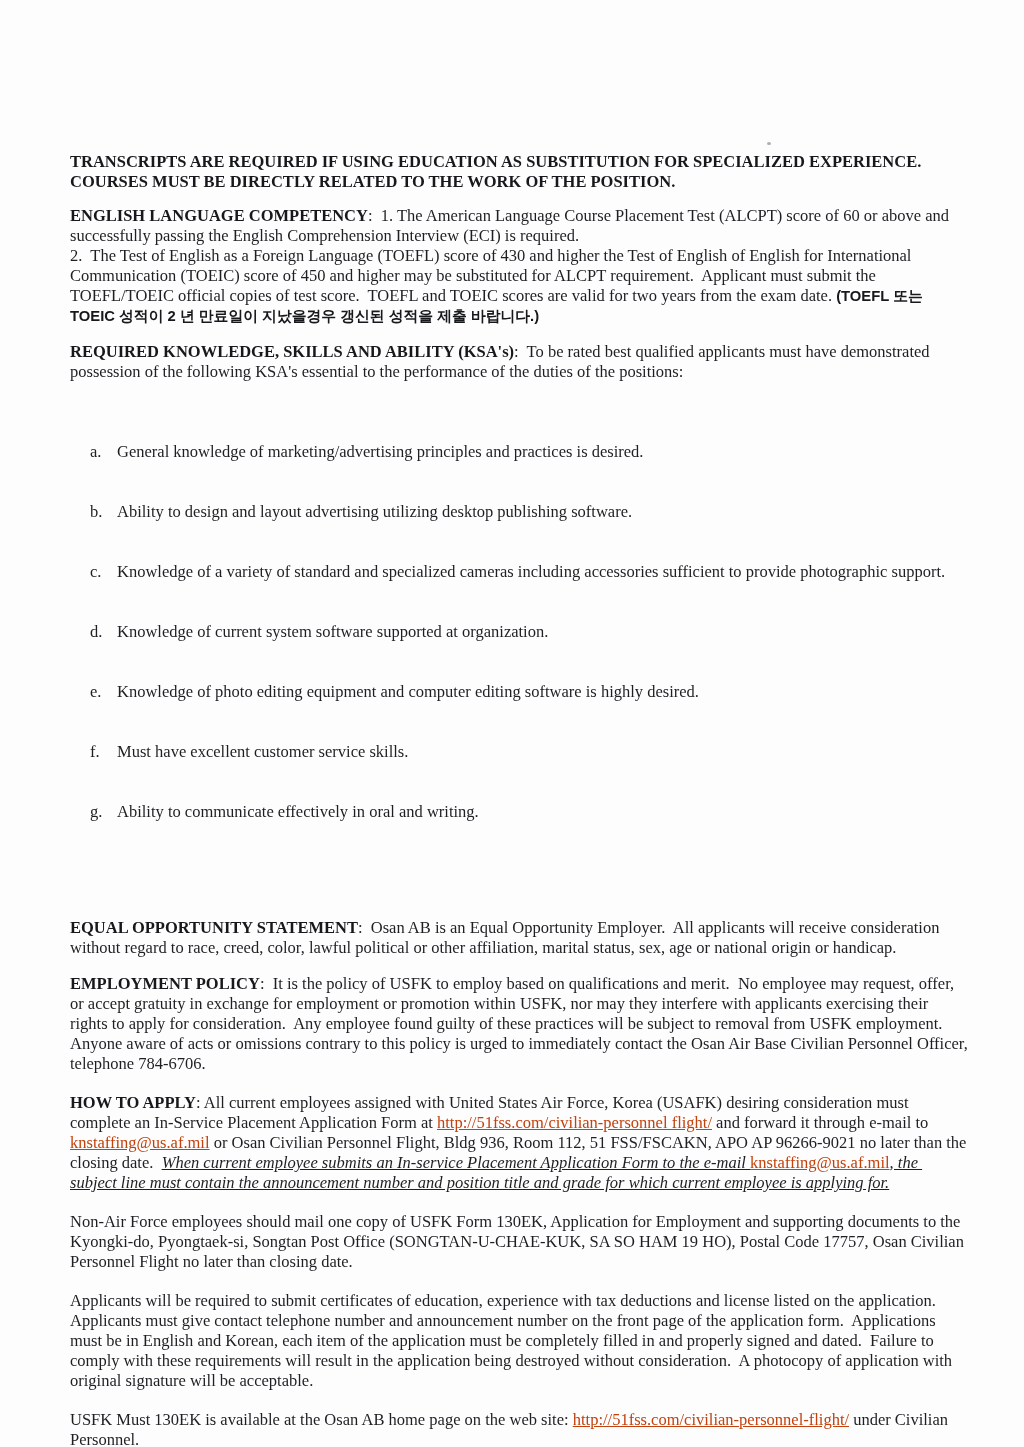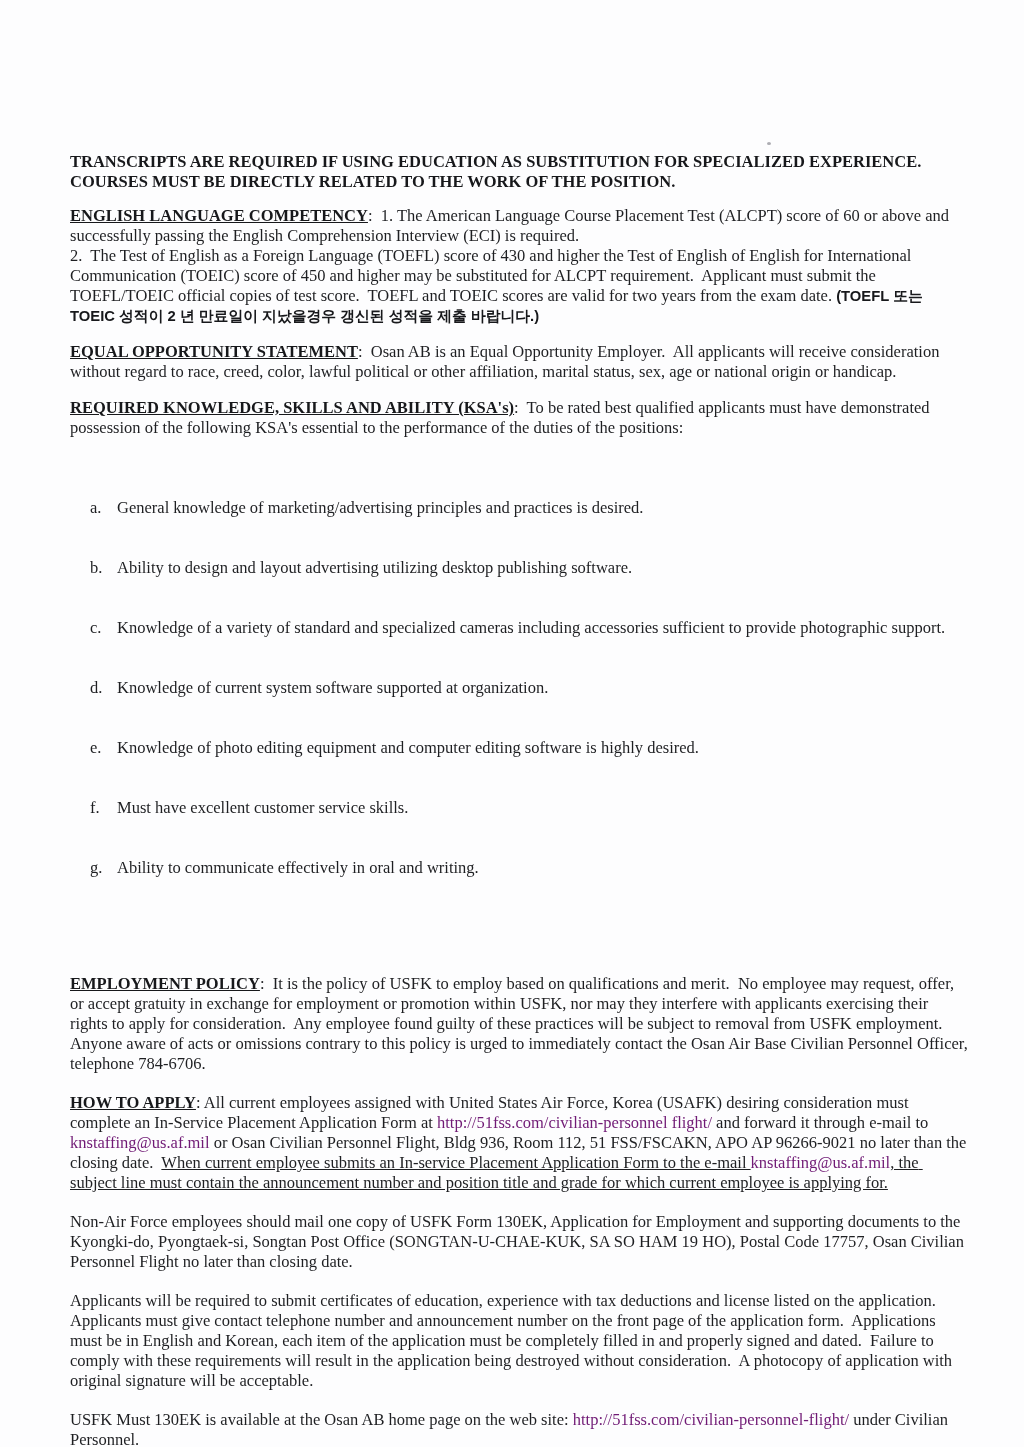--- a/index.html
+++ b/index.html
@@ -31,7 +31,6 @@
   .bold { font-weight: 700; color: #17181b; }
   .h {
     font-weight: 700;
-    text-decoration: underline;
     color: #17181b;
   }
   .u { text-decoration: underline; }

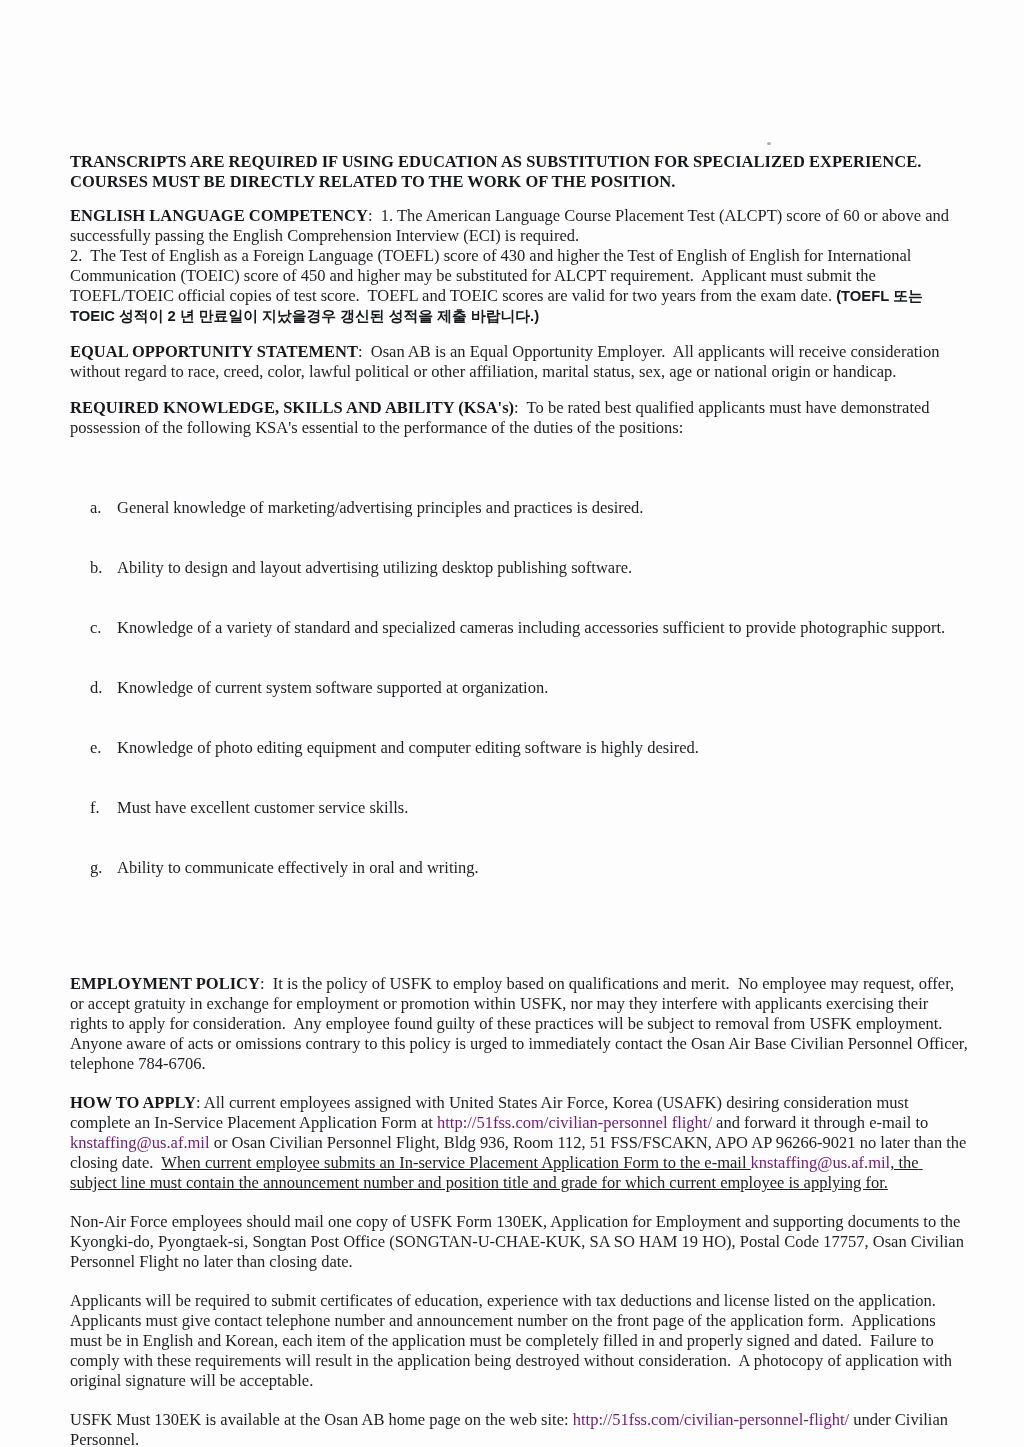--- a/index.html
+++ b/index.html
@@ -79,8 +79,6 @@
 
     <div class="para"><span class="h">ENGLISH LANGUAGE COMPETENCY</span><span>:  1. The American Language Course Placement Test (ALCPT) score of 60 or above and successfully passing the English Comprehension Interview (ECI) is required.</span><div><span>2.  The Test of English as a Foreign Language (TOEFL) score of 430 and higher the Test of English of English for International Communication (TOEIC) score of 450 and higher may be substituted for ALCPT requirement.  Applicant must submit the TOEFL/TOEIC official copies of test score.  TOEFL and TOEIC scores are valid for two years from the exam date. </span><span class="ko-note">(TOEFL 또는  TOEIC 성적이 2 년 만료일이 지났을경우 갱신된 성적을 제출 바랍니다.)</span></div></div>
 
-    <div class="para"><span class="h">EQUAL OPPORTUNITY STATEMENT</span><span>:  Osan AB is an Equal Opportunity Employer.  All applicants will receive consideration without regard to race, creed, color, lawful political or other affiliation, marital status, sex, age or national origin or handicap.</span></div>
-
     <div class="para"><span class="h">REQUIRED KNOWLEDGE, SKILLS AND ABILITY (KSA's)</span><span>:  To be rated best qualified applicants must have demonstrated possession of the following KSA's essential to the performance of the duties of the positions:</span>
       <div class="ksa-list">
         <div class="ksa-item"><span class="ksa-label">a.</span><span class="ksa-text">General knowledge of marketing/advertising principles and practices is desired.</span></div>
@@ -92,6 +90,8 @@
         <div class="ksa-item"><span class="ksa-label">g.</span><span class="ksa-text">Ability to communicate effectively in oral and writing.</span></div>
       </div>
     </div>
+
+    <div class="para"><span class="h">EQUAL OPPORTUNITY STATEMENT</span><span>:  Osan AB is an Equal Opportunity Employer.  All applicants will receive consideration without regard to race, creed, color, lawful political or other affiliation, marital status, sex, age or national origin or handicap.</span></div>
 
     <div class="para roomy"><span class="h">EMPLOYMENT POLICY</span><span>:  It is the policy of USFK to employ based on qualifications and merit.  No employee may request, offer, or accept gratuity in exchange for employment or promotion within USFK, nor may they interfere with applicants exercising their rights to apply for consideration.  Any employee found guilty of these practices will be subject to removal from USFK employment.  Anyone aware of acts or omissions contrary to this policy is urged to immediately contact the Osan Air Base Civilian Personnel Officer, telephone 784-6706.</span></div>
 

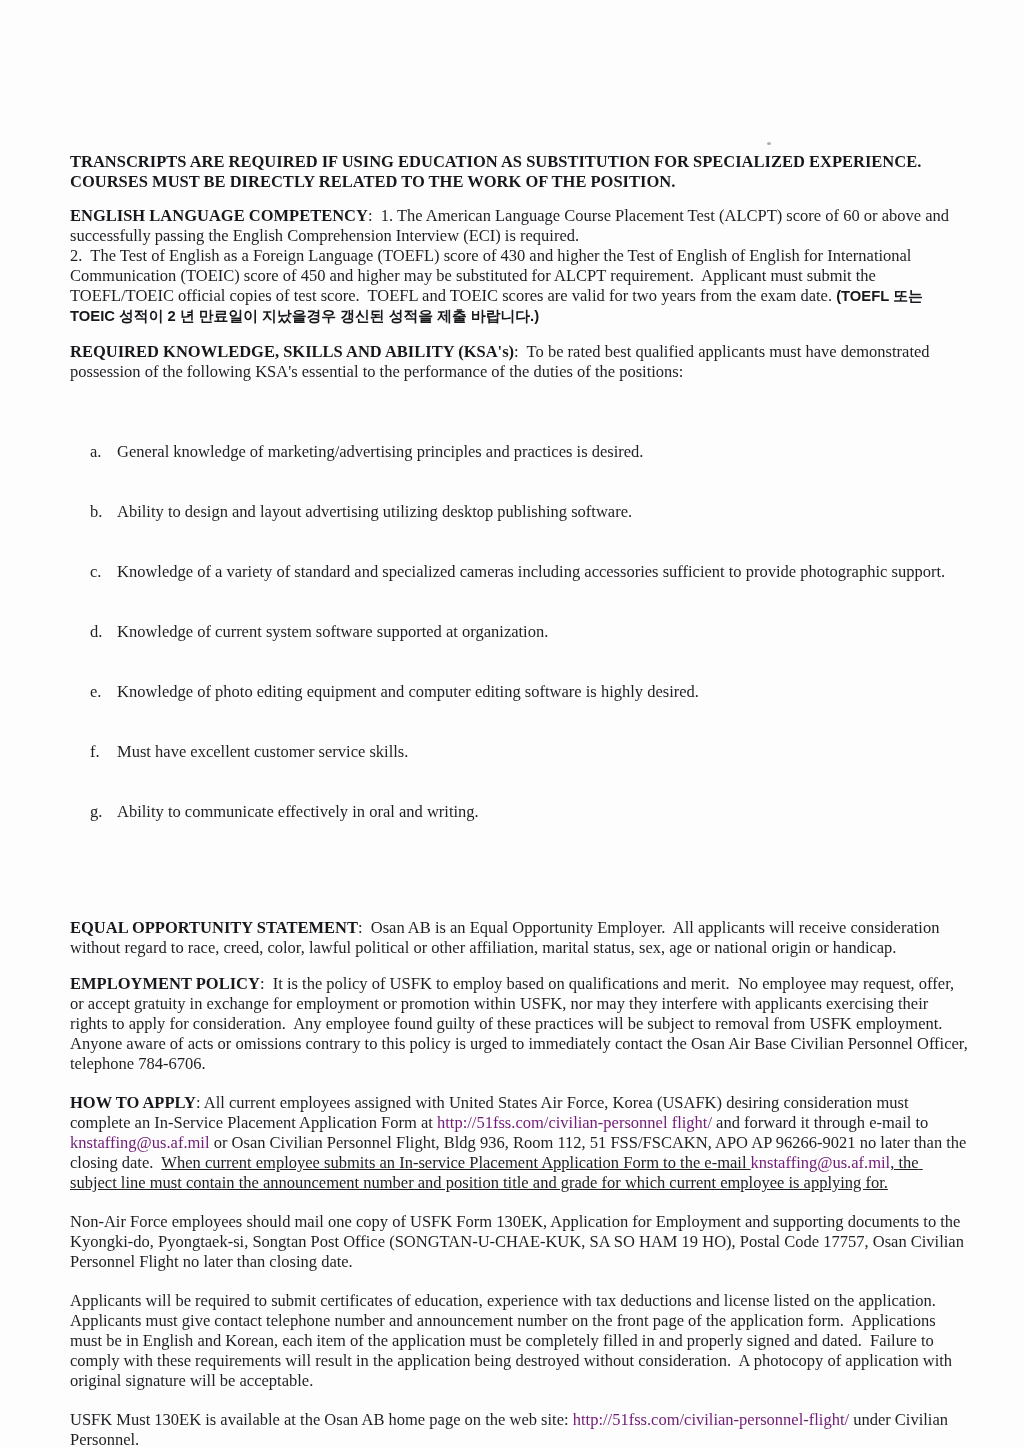--- a/index.html
+++ b/index.html
@@ -35,7 +35,8 @@
   }
   .u { text-decoration: underline; }
   .doc-link {
-    color: #701a75;
+    color: #c2410c;
+    text-decoration: underline;
     cursor: pointer;
   }
   .ko-note {

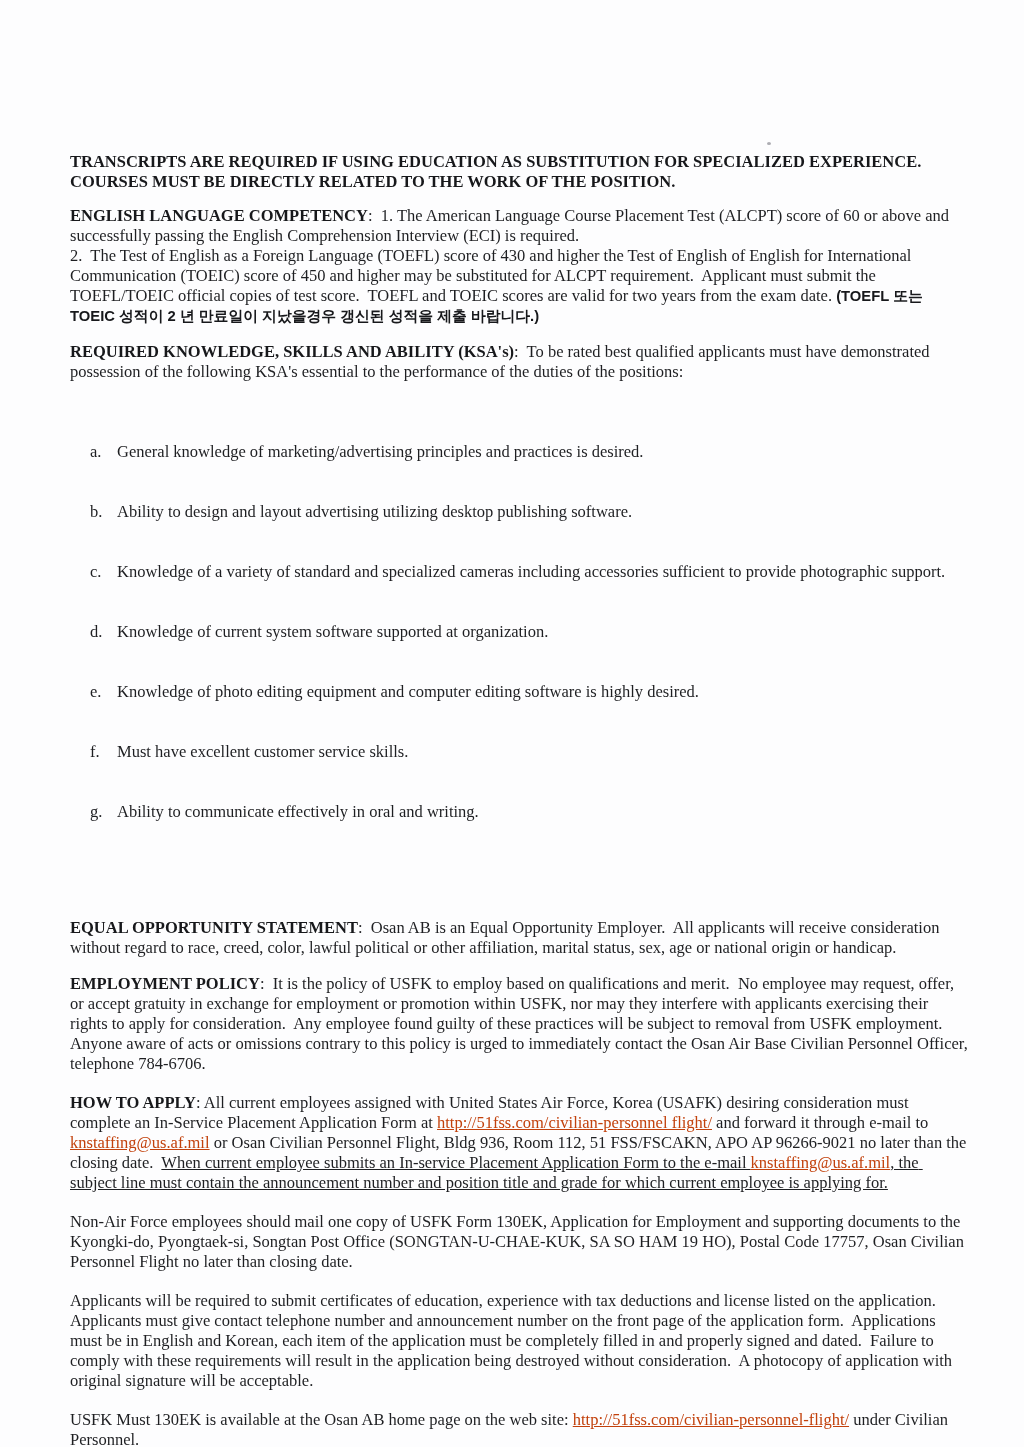--- a/index.html
+++ b/index.html
@@ -33,7 +33,7 @@
     font-weight: 700;
     color: #17181b;
   }
-  .u { text-decoration: underline; }
+  .u { text-decoration: underline; font-style: italic; }
   .doc-link {
     color: #c2410c;
     text-decoration: underline;

